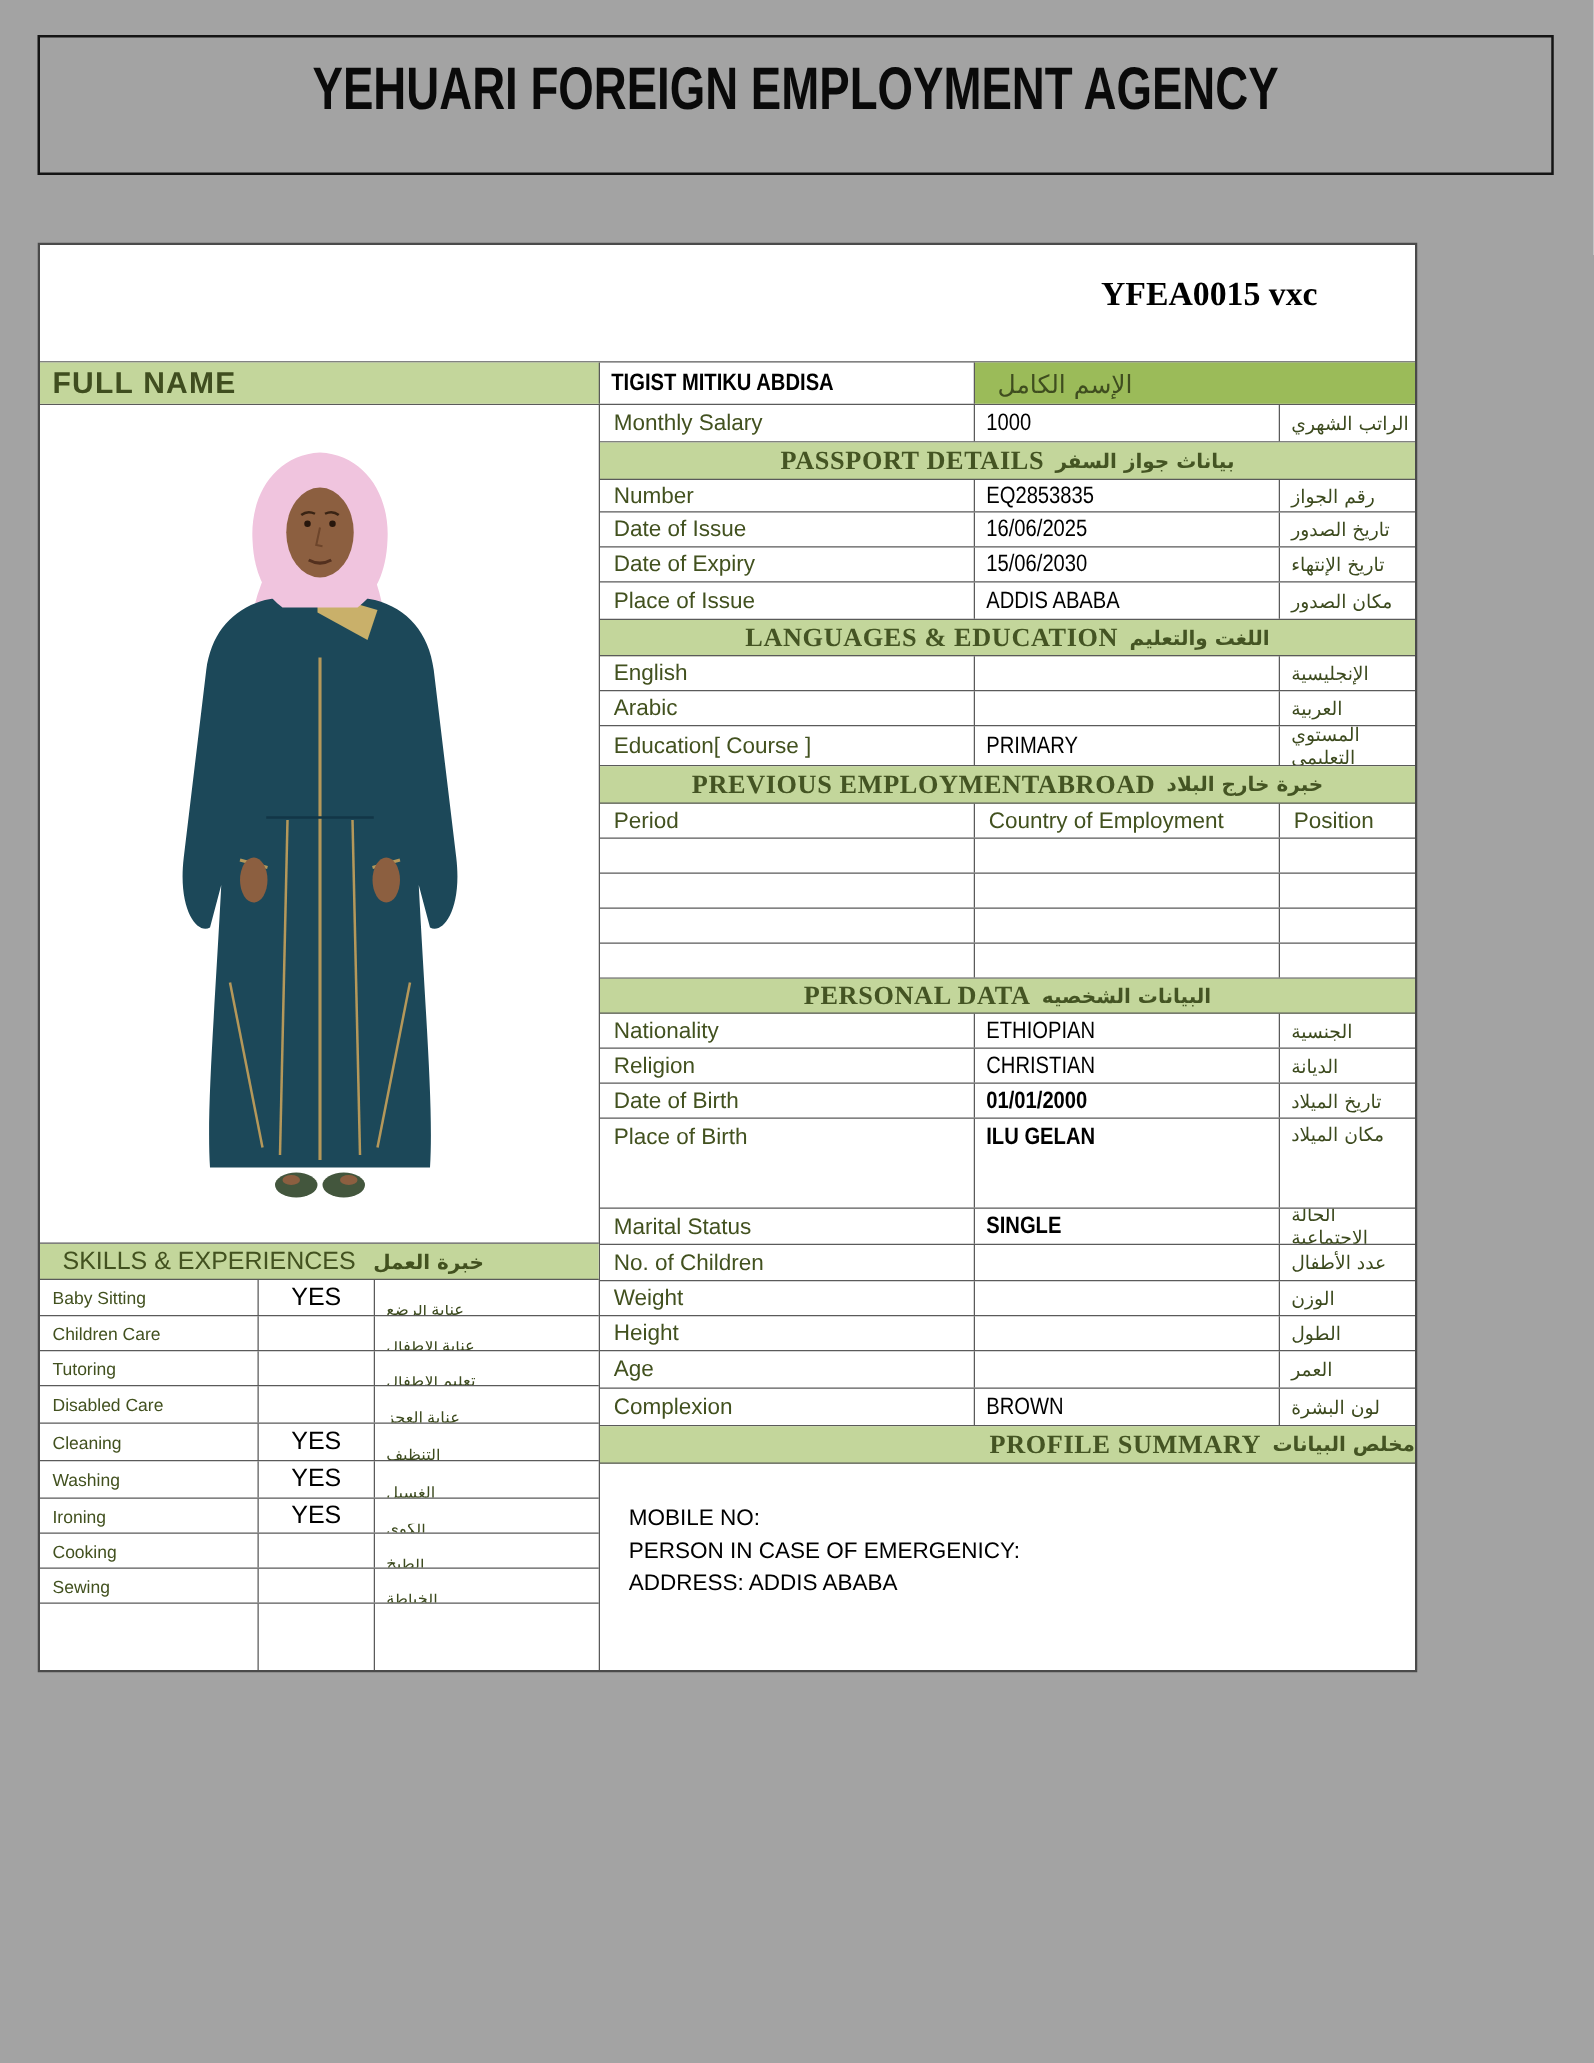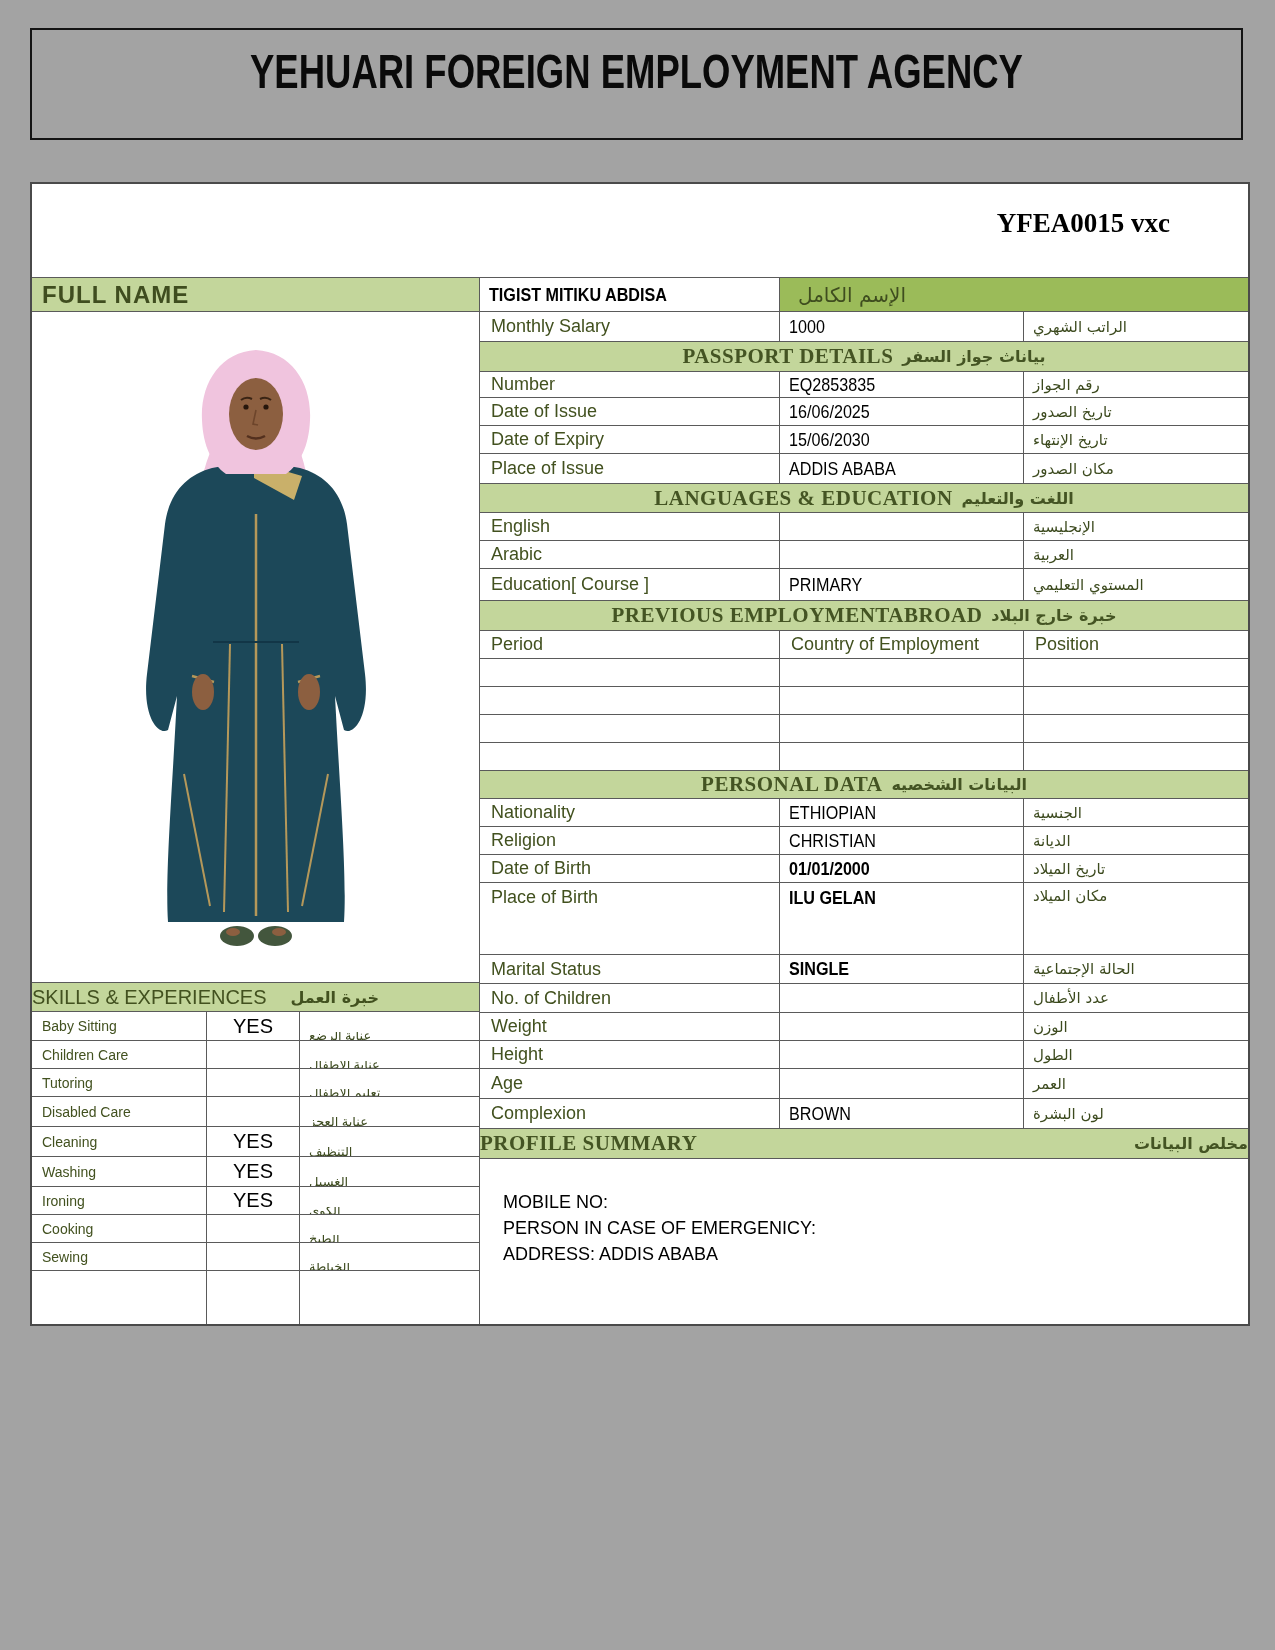--- a/index.html
+++ b/index.html
@@ -13,7 +13,7 @@
     transform:scaleX(0.76); letter-spacing:0px; }
 
   
-  .doc { position:absolute; left:30px; top:182px; width:1220px; height:1144px;
+  .doc { position:absolute; left:30px; top:194px; width:1104px; height:1144px;
     border:2px solid #4a4a4a; display:flex; flex-direction:column; background:#fff; }
   .bline { border-bottom:1px solid #5a5a5a; }
   .rline { border-right:1px solid #5a5a5a; }

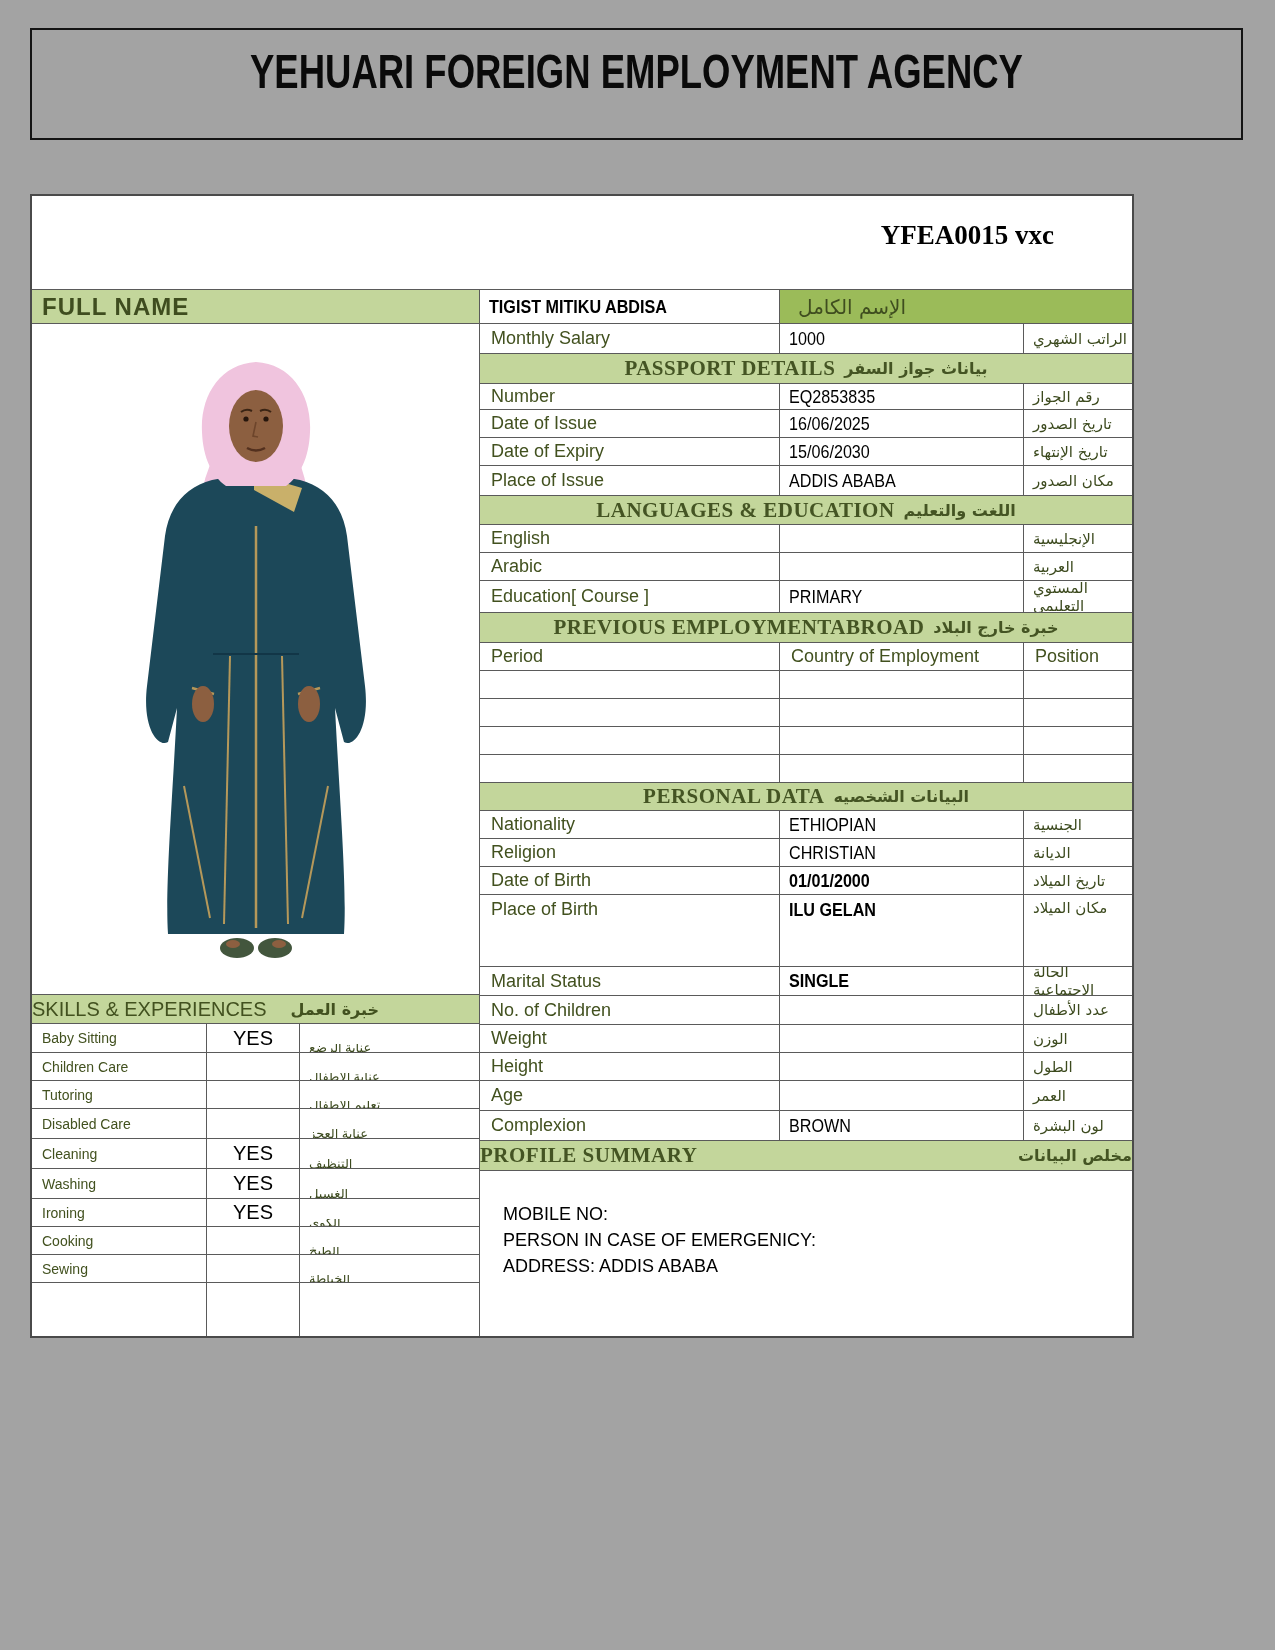--- a/index.html
+++ b/index.html
@@ -44,7 +44,7 @@
   .photo-cell { height:671px; position:relative; display:flex; align-items:flex-end; justify-content:center; }
   .photo-cell svg { display:block; margin-bottom:18px; }
 
-  .skills-bar { height:29px; background:#c3d69b; display:flex; align-items:center; padding-left:0; gap:24px; }
+  .skills-bar { height:29px; background:#c3d69b; display:flex; align-items:center; padding-left:18px; gap:14px; }
   .sk-h-en { font-size:20px; color:#42511f; }
   .sk-h-ar { font-family:"DejaVu Sans", sans-serif; font-weight:bold; font-size:16px; color:#42511f; }
 

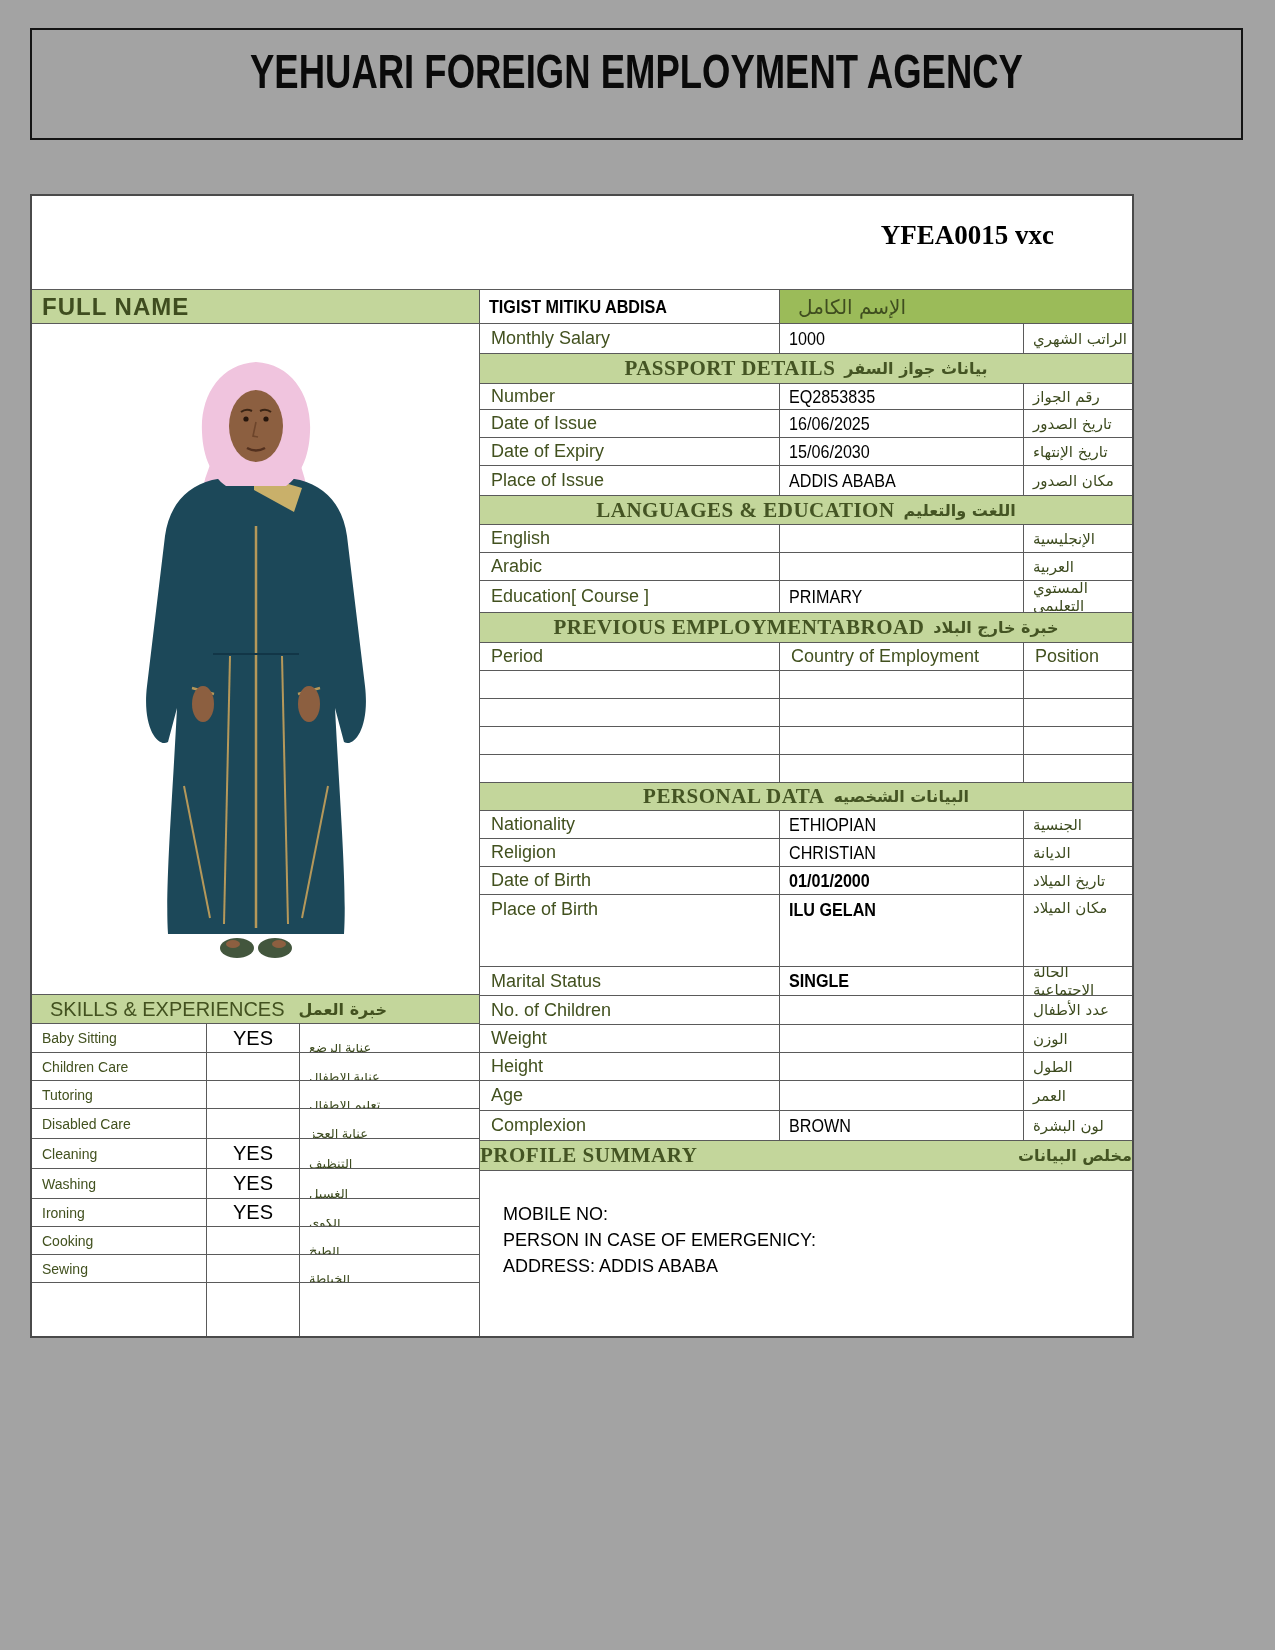--- a/index.html
+++ b/index.html
@@ -64,7 +64,7 @@
   .bar { background:#c3d69b; display:flex; align-items:center; justify-content:center; gap:9px; }
   .bar-en { font-family:"Liberation Serif", serif; font-weight:bold; font-size:21px; color:#445423; letter-spacing:0.5px; }
   .bar-ar { font-family:"DejaVu Sans", sans-serif; font-weight:bold; font-size:16px; color:#445423; }
-  .bar-left { justify-content:space-between; padding-left:0; }
+  .bar-left { justify-content:flex-end; padding-left:0; }
 
   .toprow .cell { align-items:flex-start; padding-top:4px; }
 

